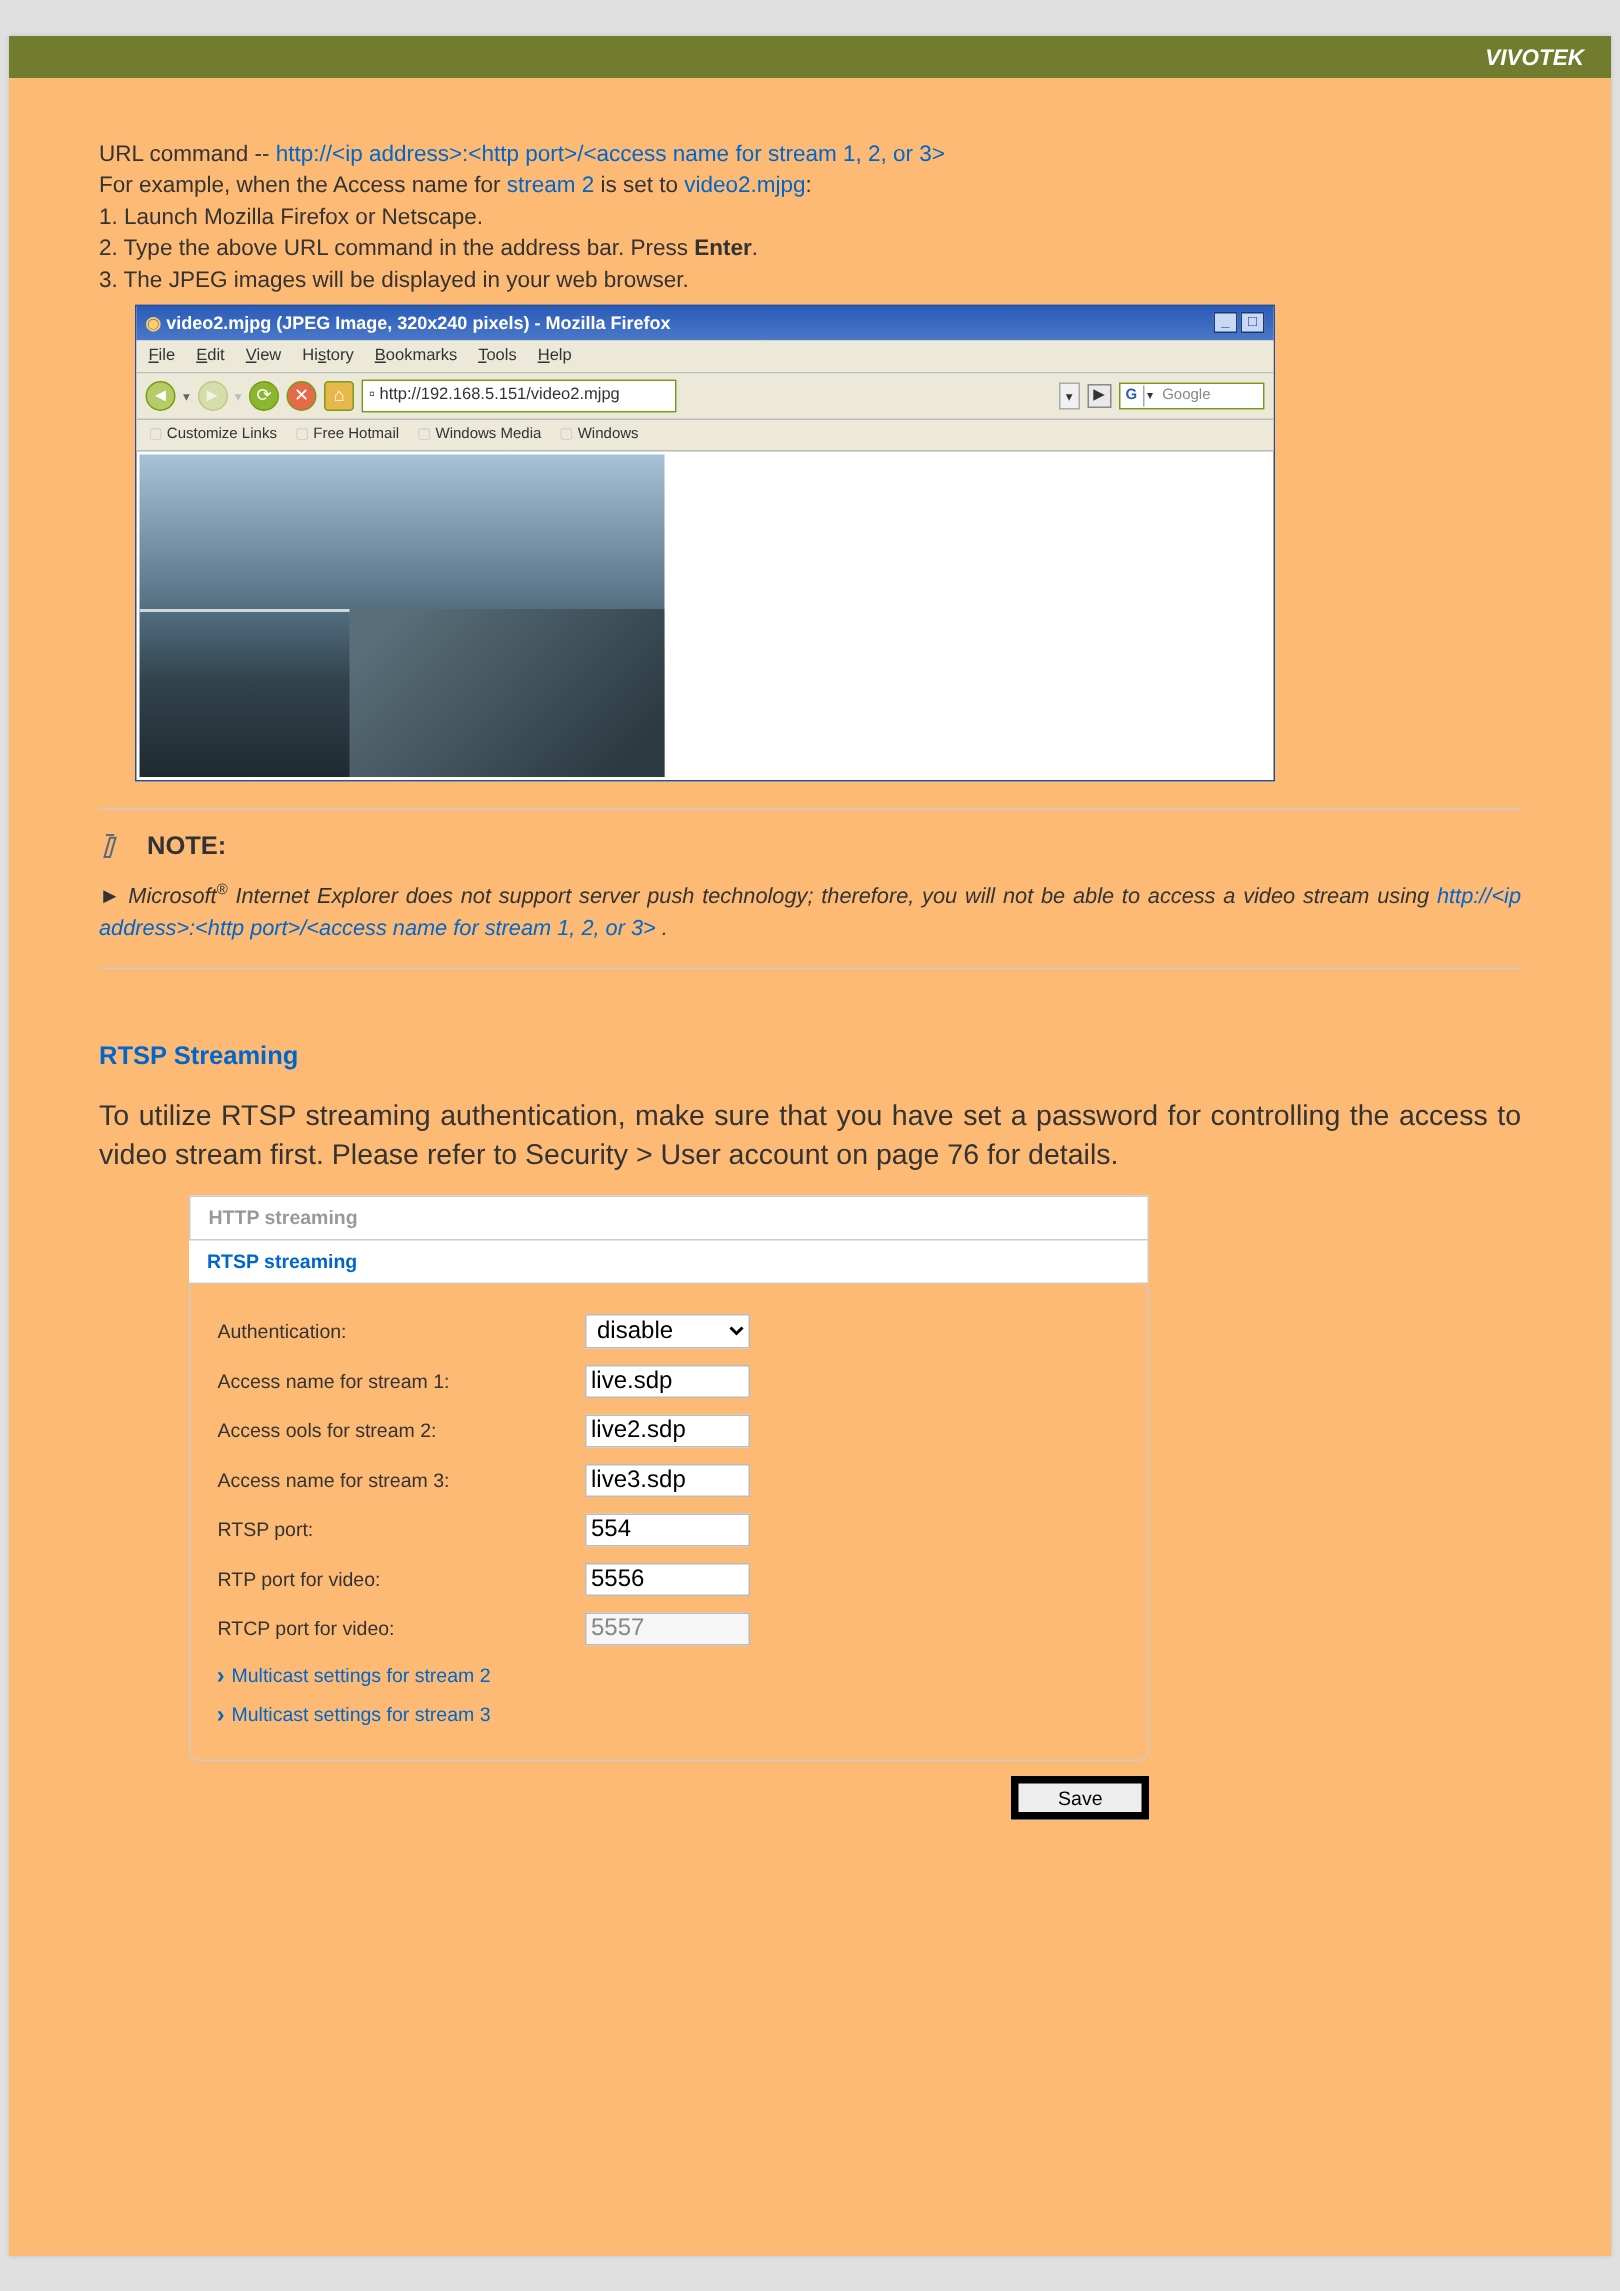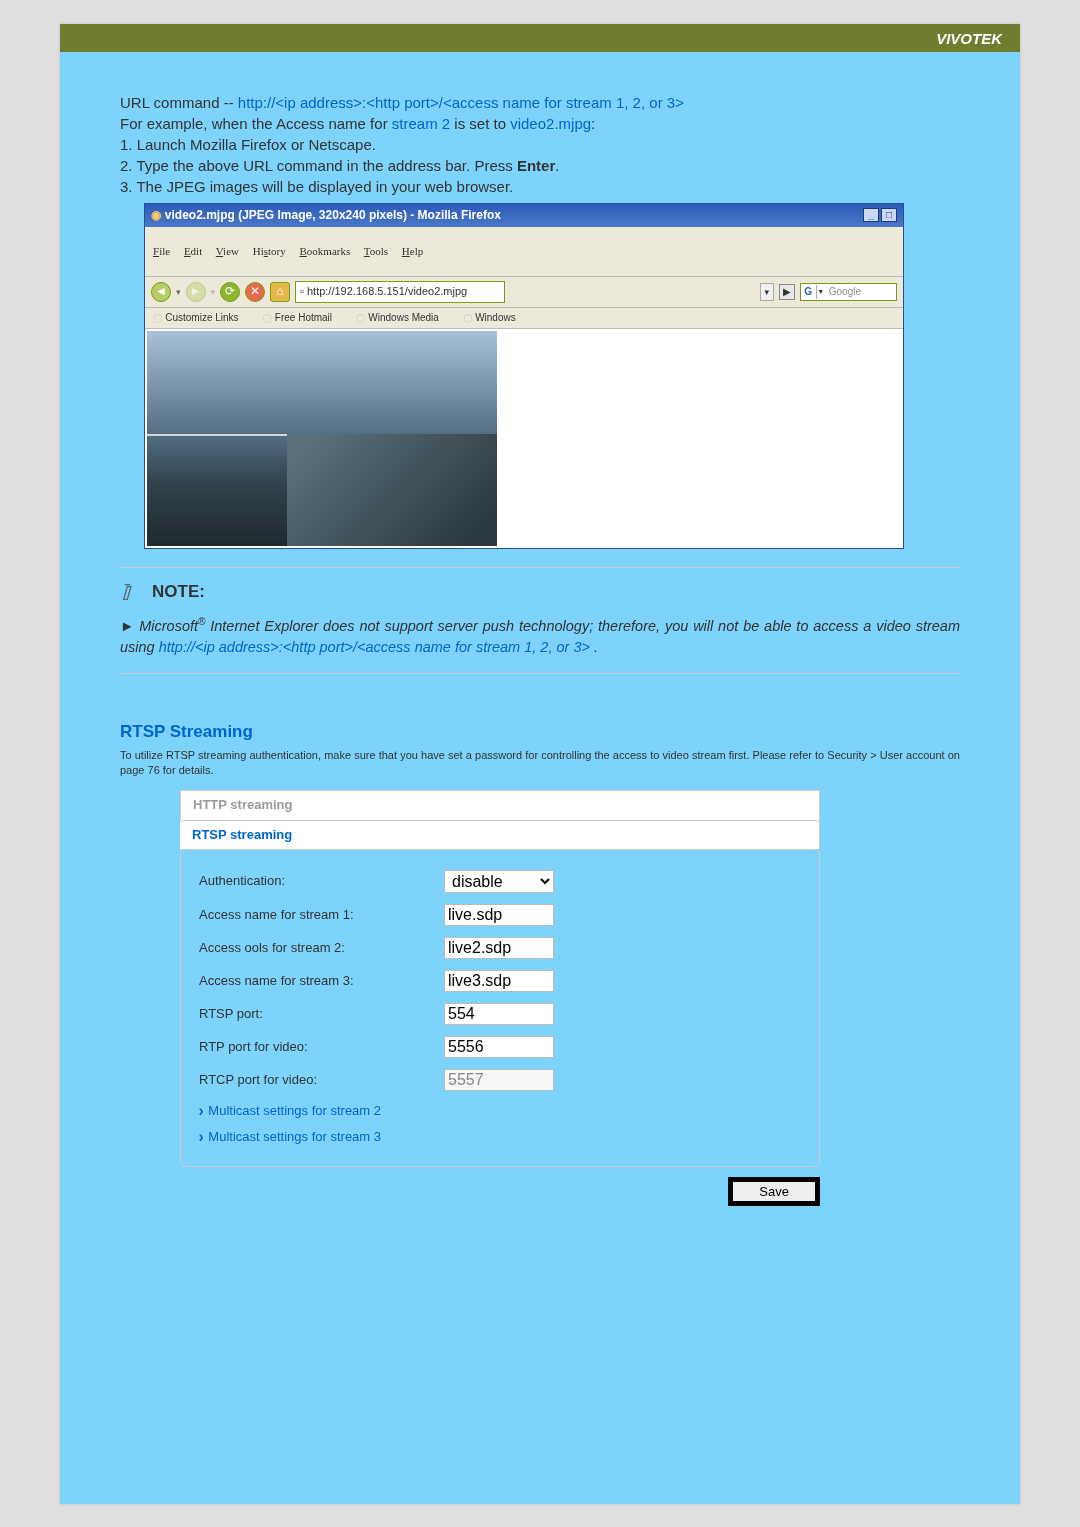--- a/index.html
+++ b/index.html
@@ -11,9 +11,9 @@
     overflow: hidden;
   }
   .page-wrap {
-    background: #7dd3fc;
+    background: #fdba74;
     margin: 24px auto;
-    width: 960px;
+    width: 1068px;
     min-height: 1480px;
     padding: 0;
     box-shadow: 0 0 3px rgba(0,0,0,0.15);

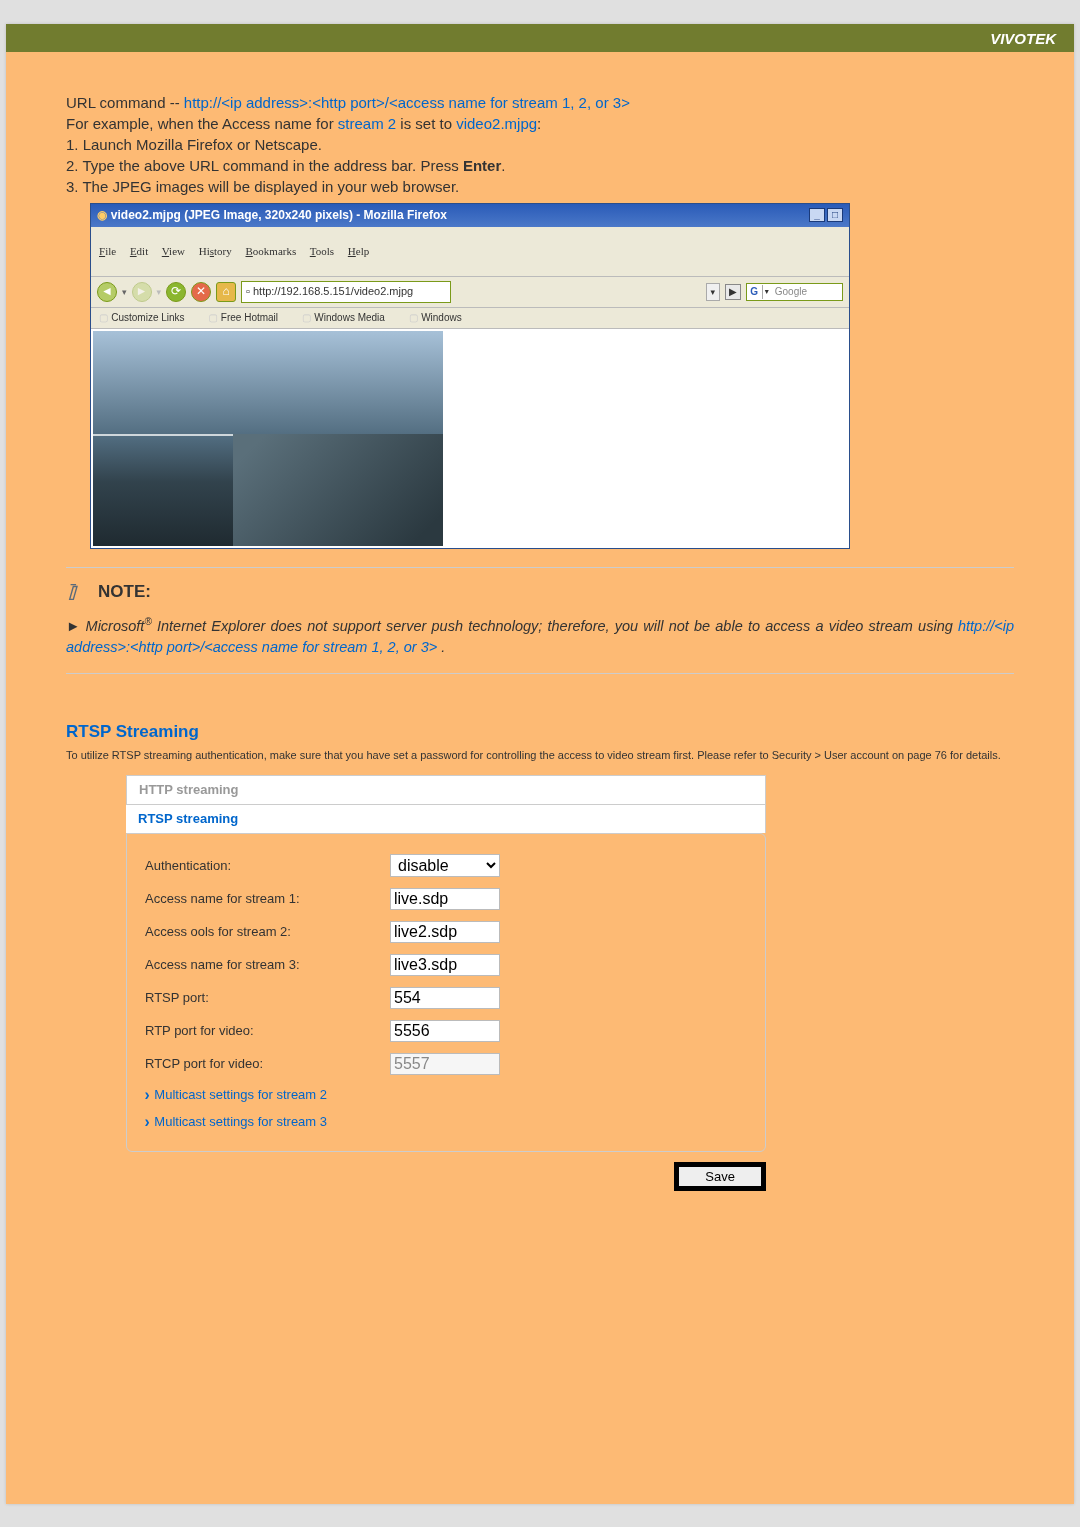--- a/index.html
+++ b/index.html
@@ -49,7 +49,7 @@
   .ff-title .win-btns span { width:16px; height:14px; background:#c9d8f3; border:1px solid #1a3a7a; display:inline-block; font-size:10px; text-align:center; line-height:12px; color:#1a3a7a; }
   .ff-menu {
     background:#ece9d8; font-size:11px;
-    padding:17px 8px; border-bottom:1px solid #bbb;font-family:Liberation Serif, serif;
+    padding:3px 8px; border-bottom:1px solid #bbb;
   }
   .ff-menu span { margin-right:11px; }
   .ff-menu span u { text-decoration: underline; }

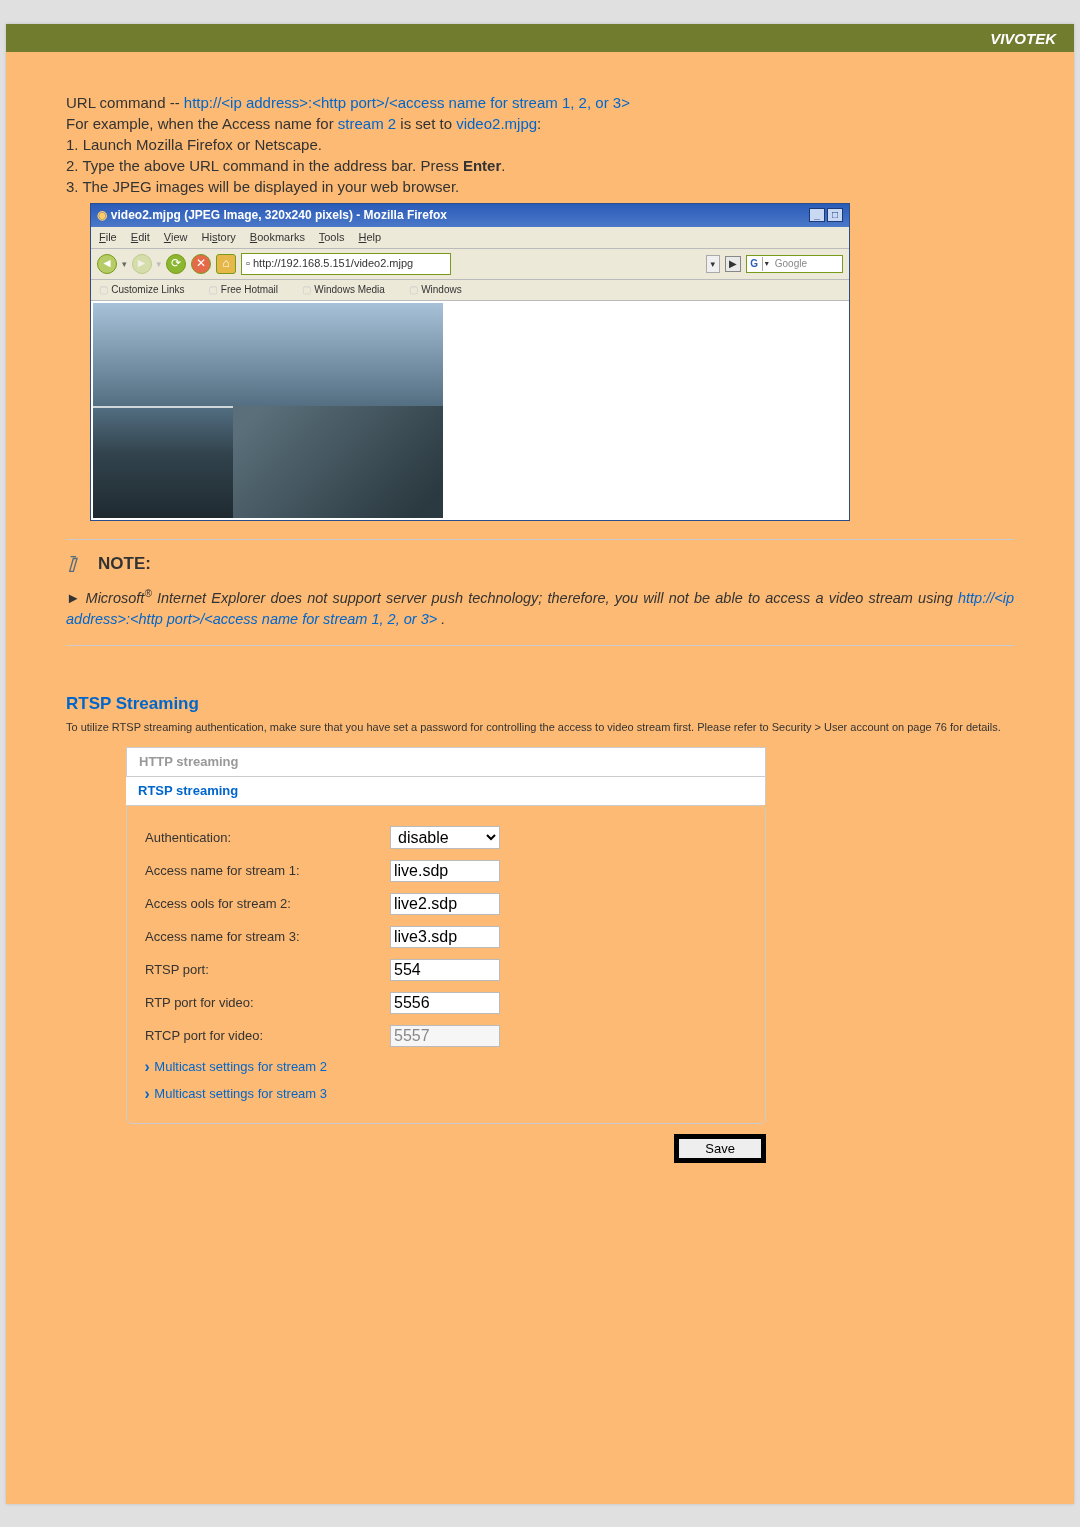--- a/index.html
+++ b/index.html
@@ -68,7 +68,7 @@
   .ff-toolbar .gbox { display:flex; height:18px; border:1px solid #7a9a1a; background:#fff; font-size:10px; align-items:center; }
   .ff-toolbar .gbox .gicon { width:16px; text-align:center; color:#2a5bb8; font-weight:bold; border-right:1px solid #aaa; }
   .ff-toolbar .gbox .gtxt { padding:0 35px 0 4px; color:#888; }
-  .ff-bookmarks { background:#ece9d8; border-bottom:1px solid #bbb; padding:3px 8px; font-size:10px; display:flex; gap:24px; }
+  .ff-bookmarks { background:#ece9d8; border-bottom:1px solid #bbb; padding:3px 8px; font-size:10px; display:flex; gap:12px; }
   .ff-bookmarks span::before { content:"▢ "; color:#ccc; }
   .jpeg-img {
     width:350px; height:215px;

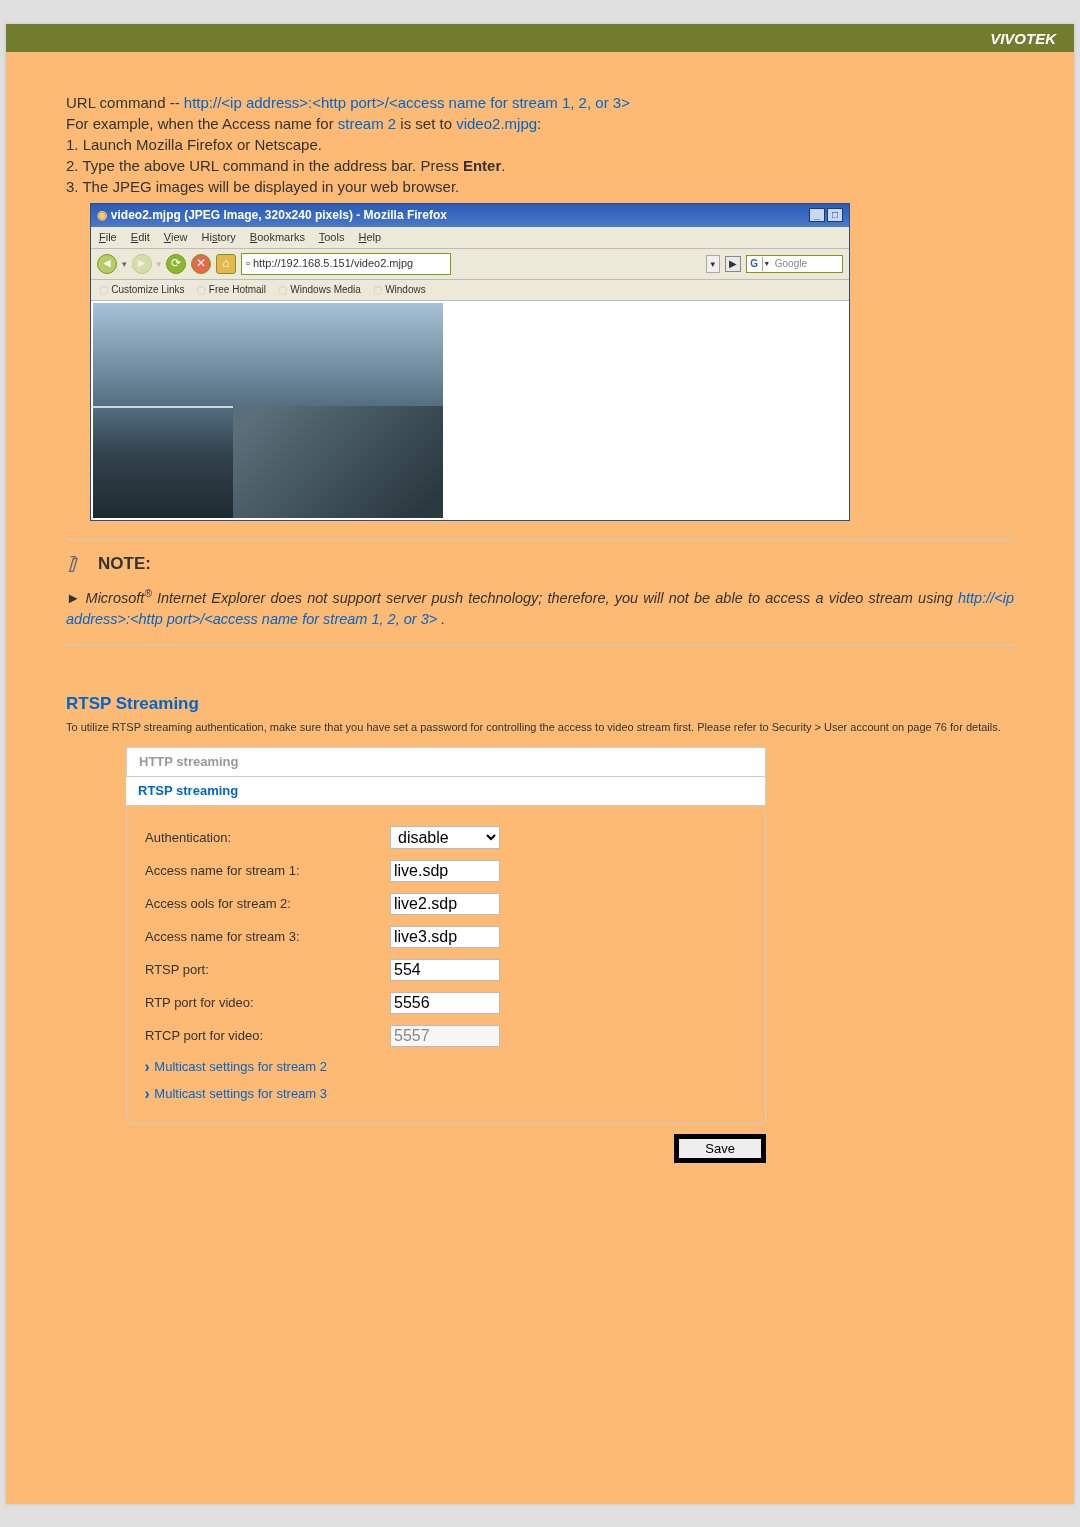--- a/index.html
+++ b/index.html
@@ -87,7 +87,7 @@
   .note-body sup { font-size:10px; }
 
   .rtsp-heading { color:#0066cc; font-weight:bold; font-size:17px; margin-top:46px; }
-  .rtsp-para { text-align:justify; margin-top:4px; font-size:11px; }
+  .rtsp-para { text-align:justify; margin-top:16px; font-size:19px; }
 
   .settings-wrap { width:640px; margin:12px 0 0 60px; }
   .tabs { display:flex; gap:0;flex-direction:column; }

